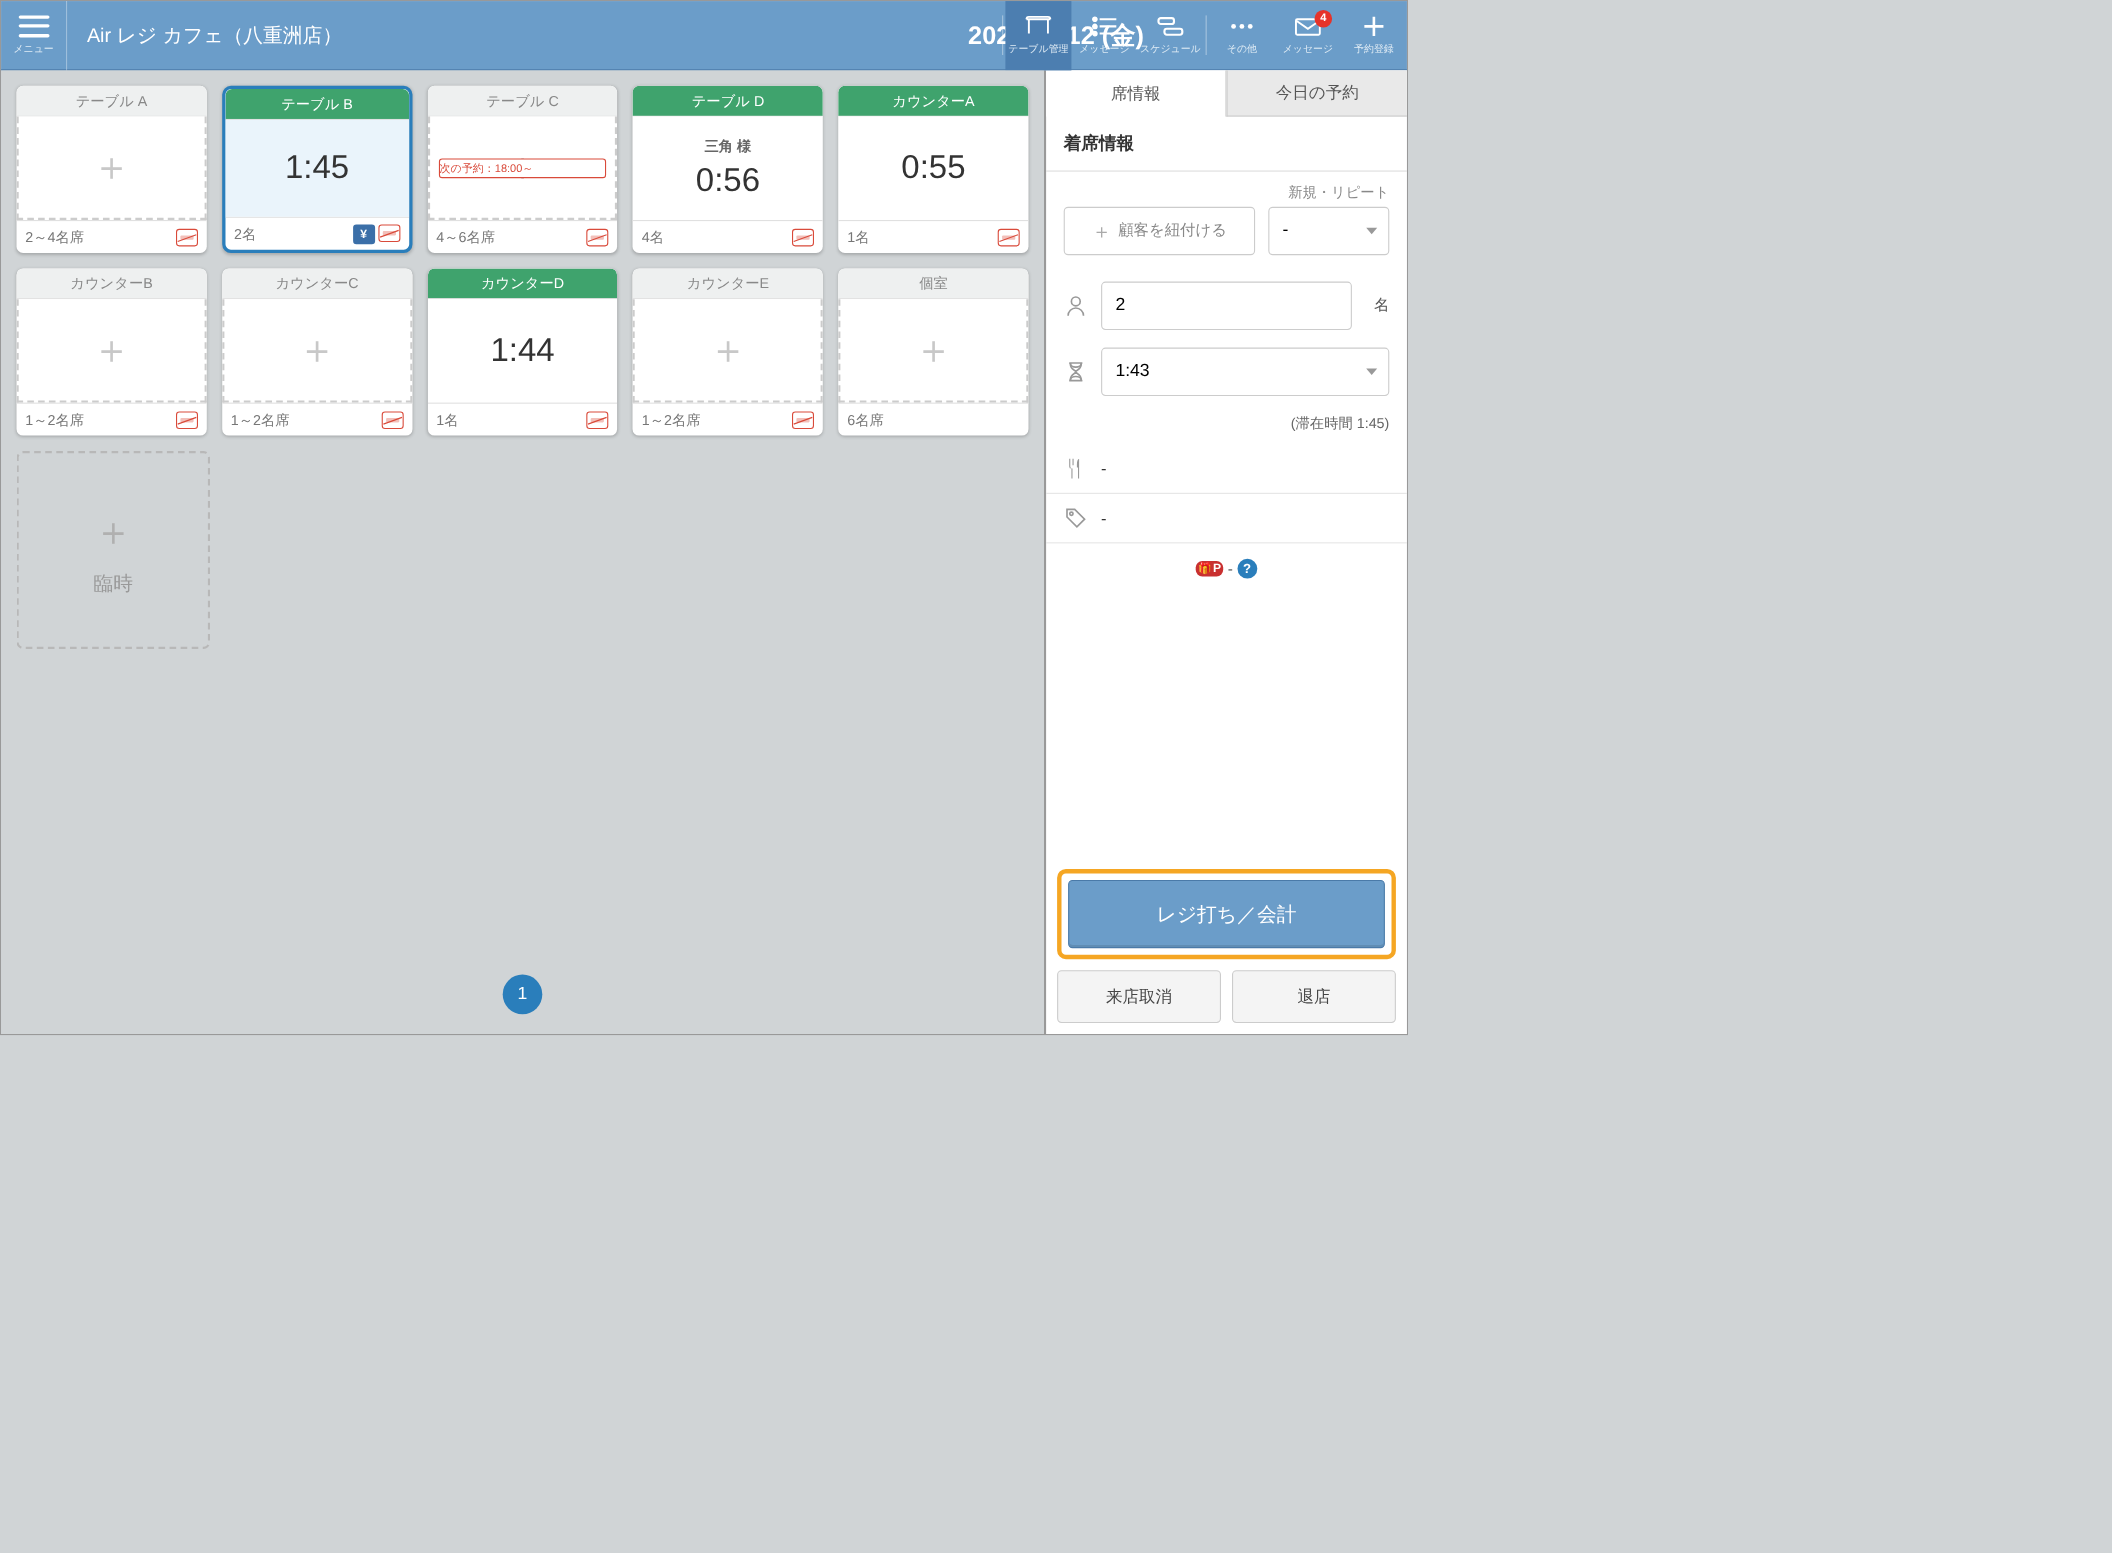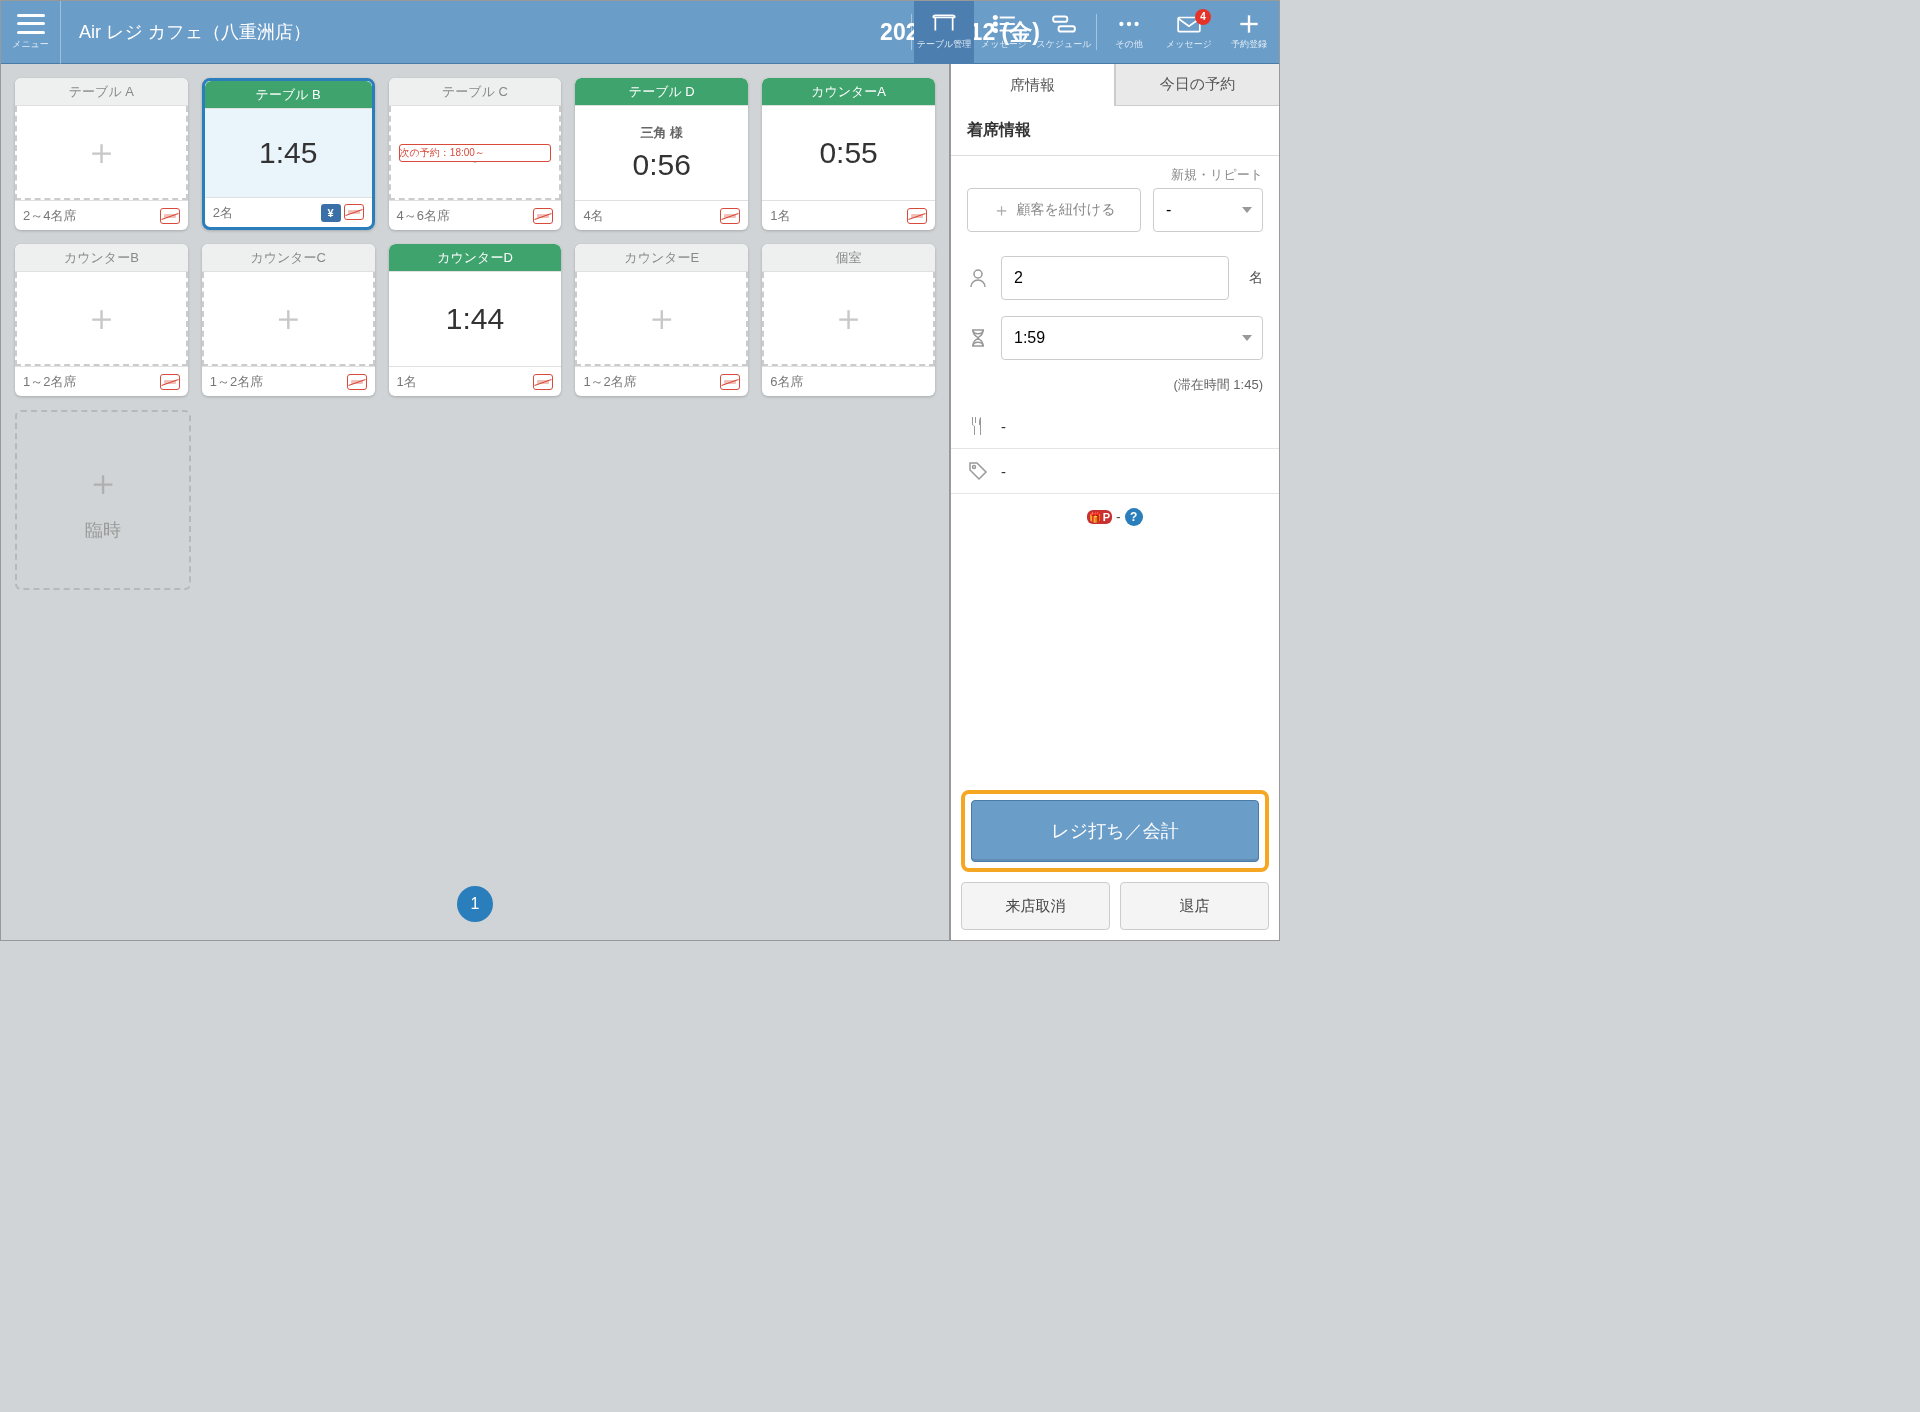--- a/index.html
+++ b/index.html
@@ -318,7 +318,7 @@
           </svg>
       </div>
       <div class="select-box">
-        <span>1:59</span>
+        <span>1:43</span>
           <div class="caret"></div>
       </div>
     </div>

